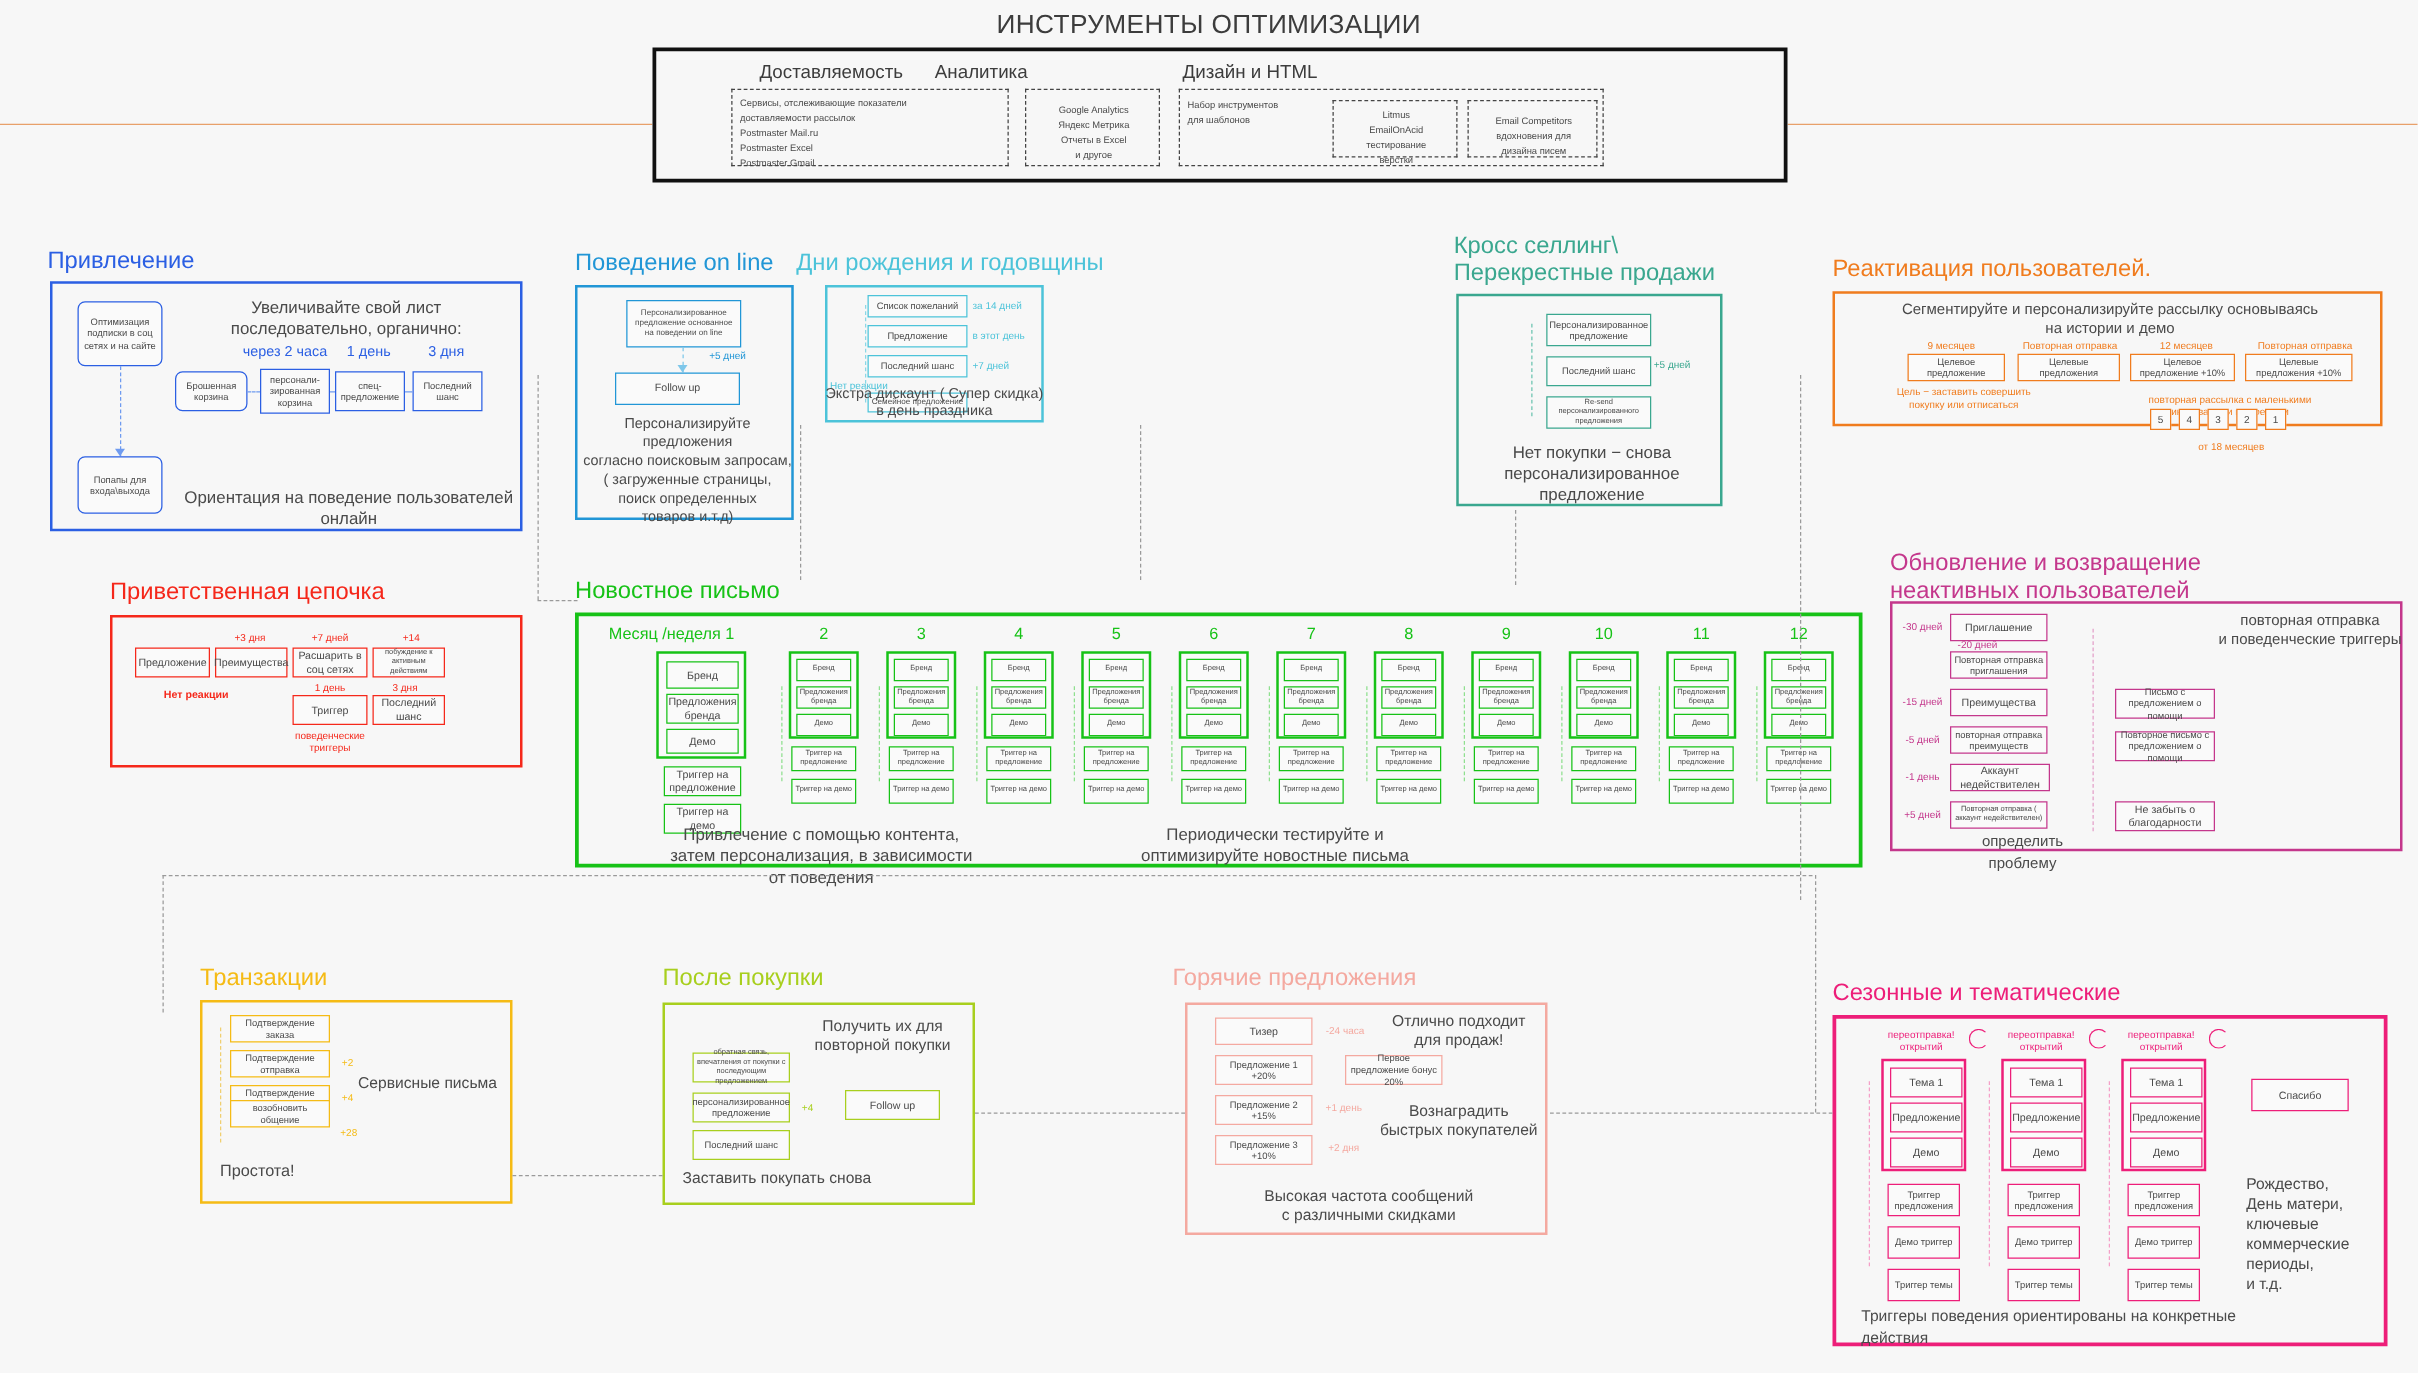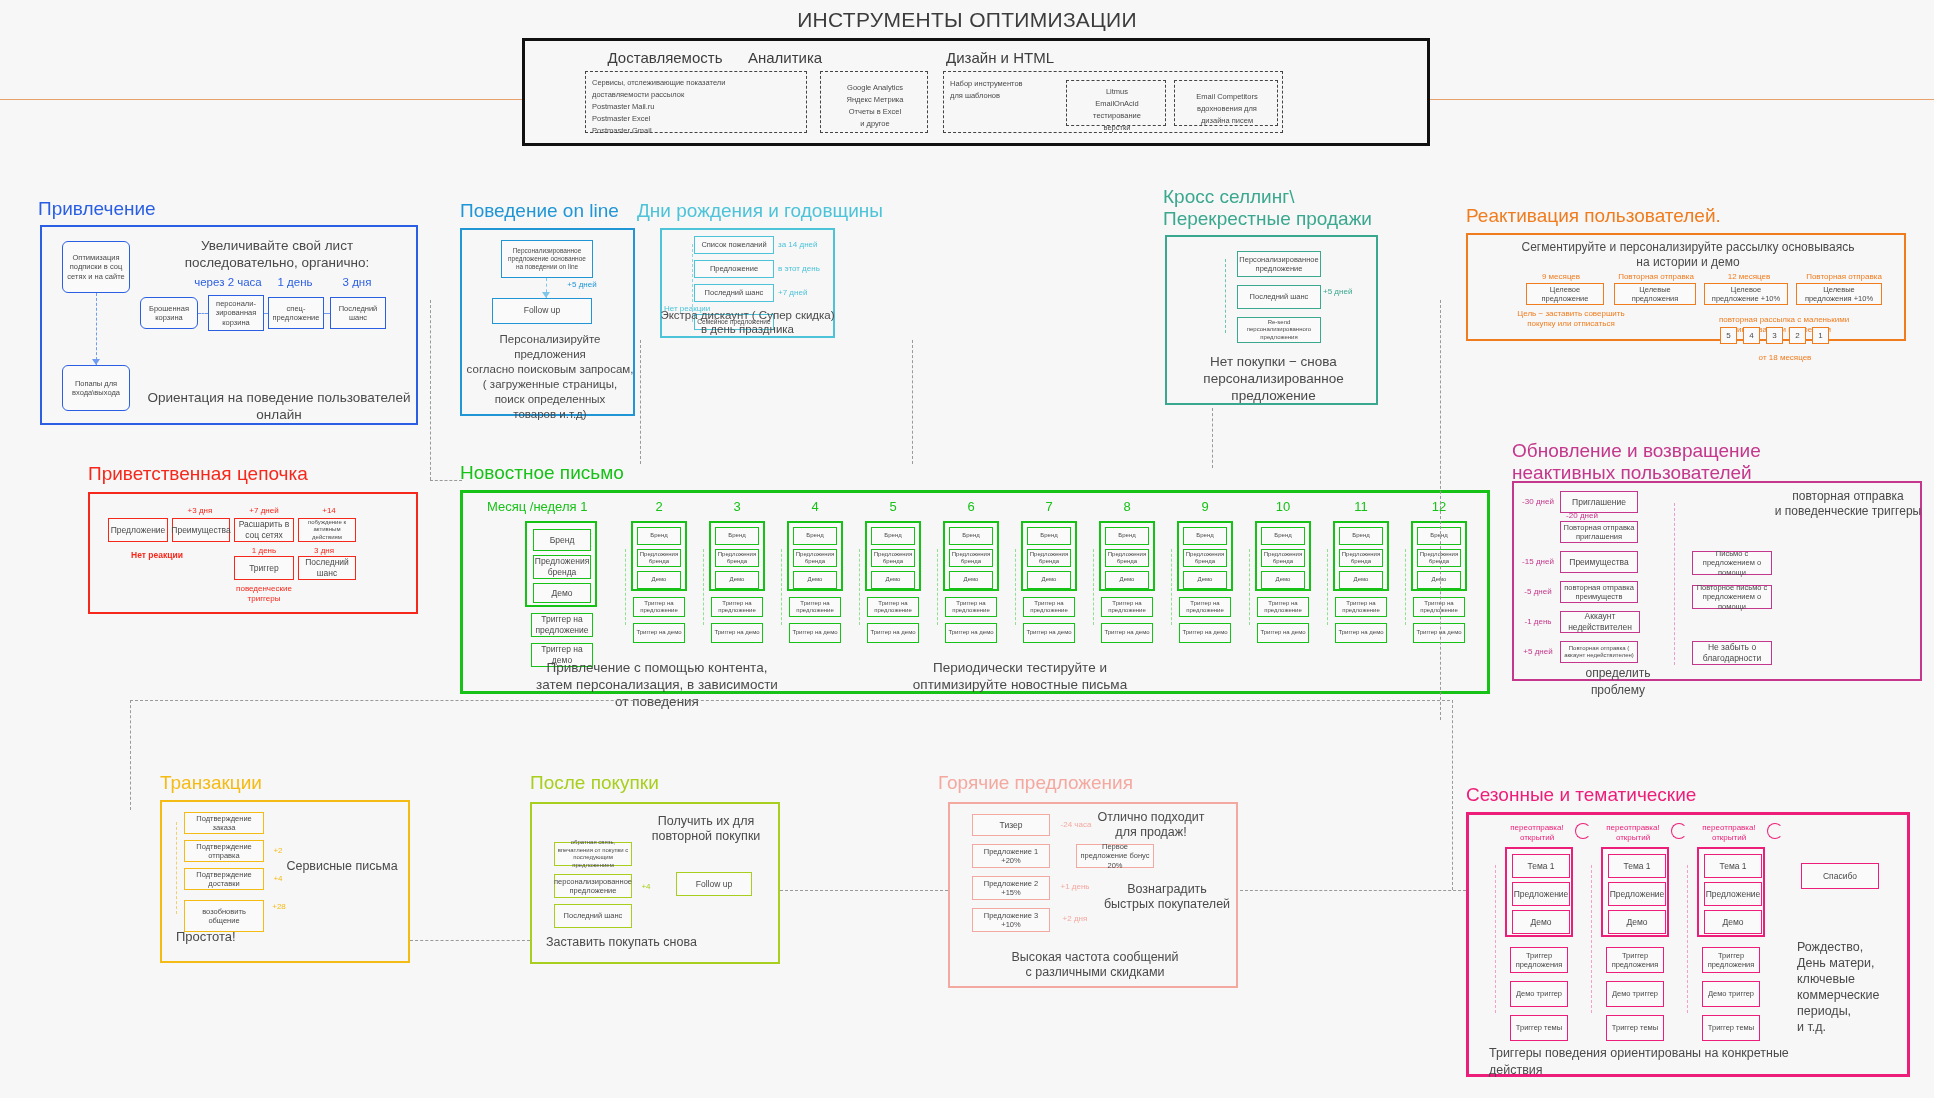--- a/index.html
+++ b/index.html
@@ -461,7 +461,7 @@
     <div class="node b-pink" style="left:22px;top:104px;width:78px;height:24px;">Предложение 3
 +10%</div>
     <div class="lbl c-pink" style="left:104px;top:110px;width:42px;">+2 дня</div>
-    <div class="abs cap" style="left:134px;top:6px;width:134px;white-space:pre-line;font-size:12.5px;line-height:15px;">Отлично подходит
+    <div class="abs cap" style="left:150px;top:6px;width:134px;white-space:pre-line;font-size:12.5px;line-height:15px;">Отлично подходит
 для продаж!</div>
     <div class="abs cap" style="left:150px;top:78px;width:134px;white-space:pre-line;font-size:12.5px;line-height:15px;">Вознаградить
 быстрых покупателей</div>

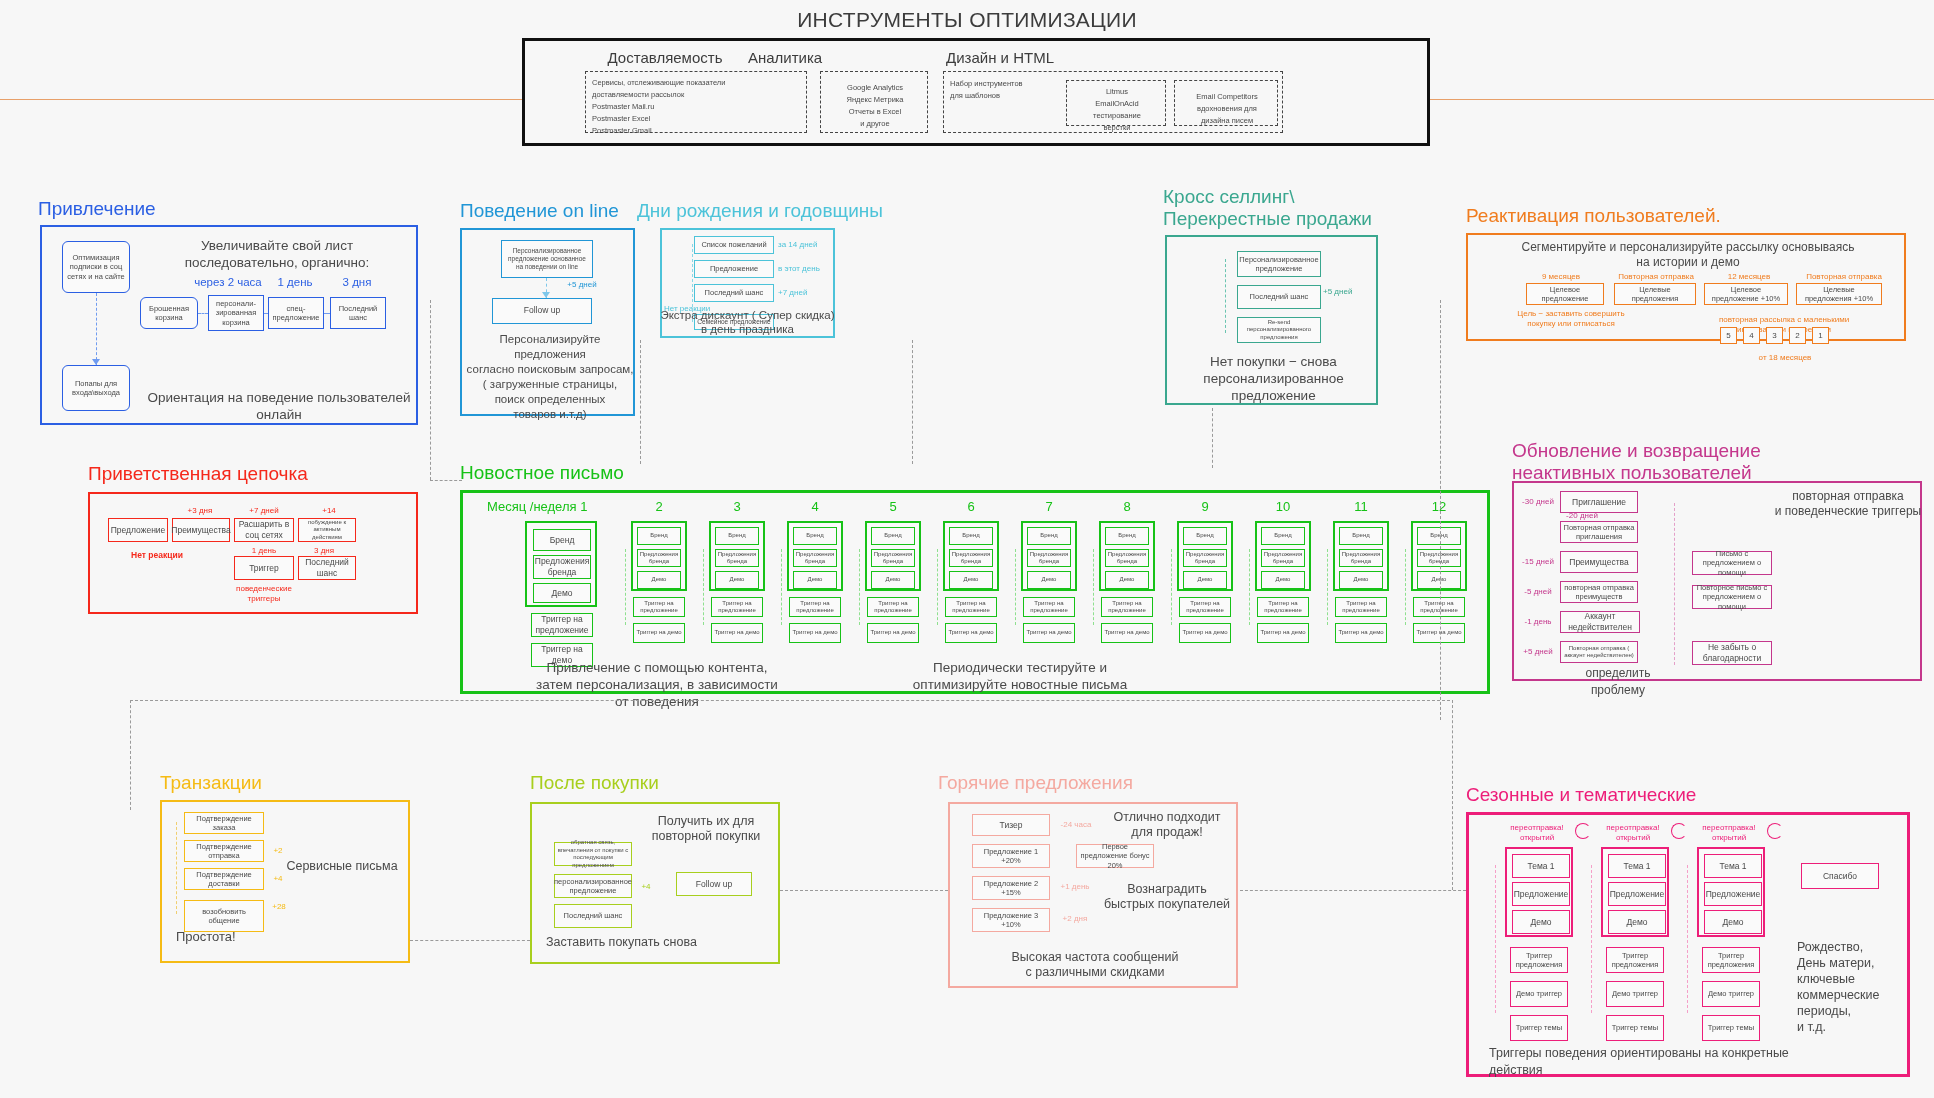--- a/index.html
+++ b/index.html
@@ -423,7 +423,7 @@
     <div class="node b-yellow" style="left:22px;top:66px;width:80px;height:22px;">Подтверждение
 доставки</div>
     <div class="lbl c-yellow" style="left:106px;top:72px;width:20px;">+4</div>
-    <div class="node b-yellow" style="left:22px;top:98px;width:80px;height:32px;">возобновить
+    <div class="node b-yellow" style="left:22px;top:78px;width:80px;height:22px;">возобновить
 общение</div>
     <div class="lbl c-yellow" style="left:106px;top:100px;width:22px;">+28</div>
     <div class="abs cap" style="left:120px;top:56px;width:120px;font-size:12.5px;">Сервисные письма</div>

